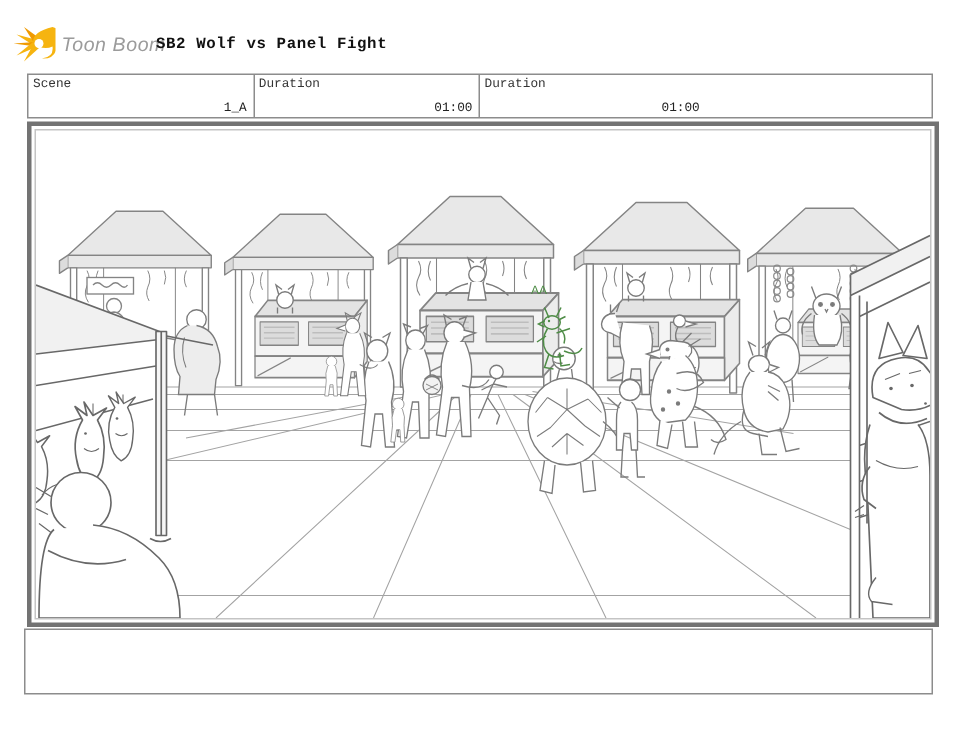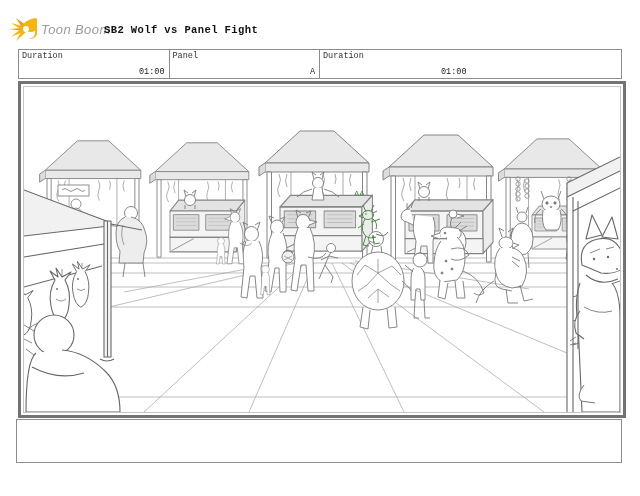--- a/index.html
+++ b/index.html
@@ -52,6 +52,10 @@
 
   <div class="itable">
     <div class="icell">
+      <span class="ilabel">Scene</span>
+      <span class="ivalue">1_A</span>
+    </div>
+    <div class="icell">
       <span class="ilabel">Duration</span>
       <span class="ivalue">01:00</span>
     </div>

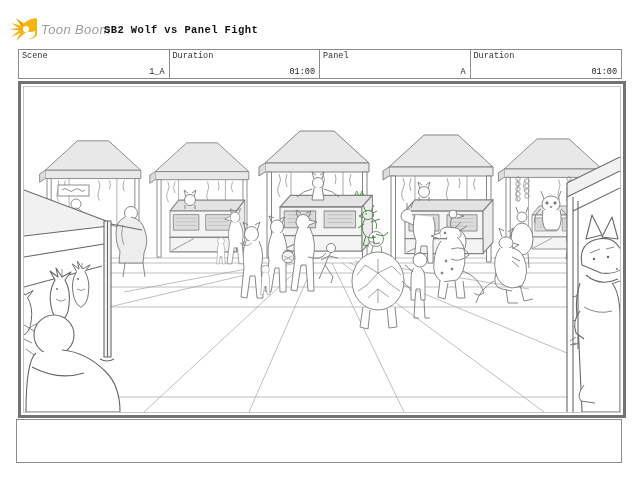--- a/index.html
+++ b/index.html
@@ -60,10 +60,6 @@
       <span class="ivalue">01:00</span>
     </div>
     <div class="icell">
-      <span class="ilabel">Panel</span>
-      <span class="ivalue">A</span>
-    </div>
-    <div class="icell">
       <span class="ilabel">Duration</span>
       <span class="ivalue">01:00</span>
     </div>

